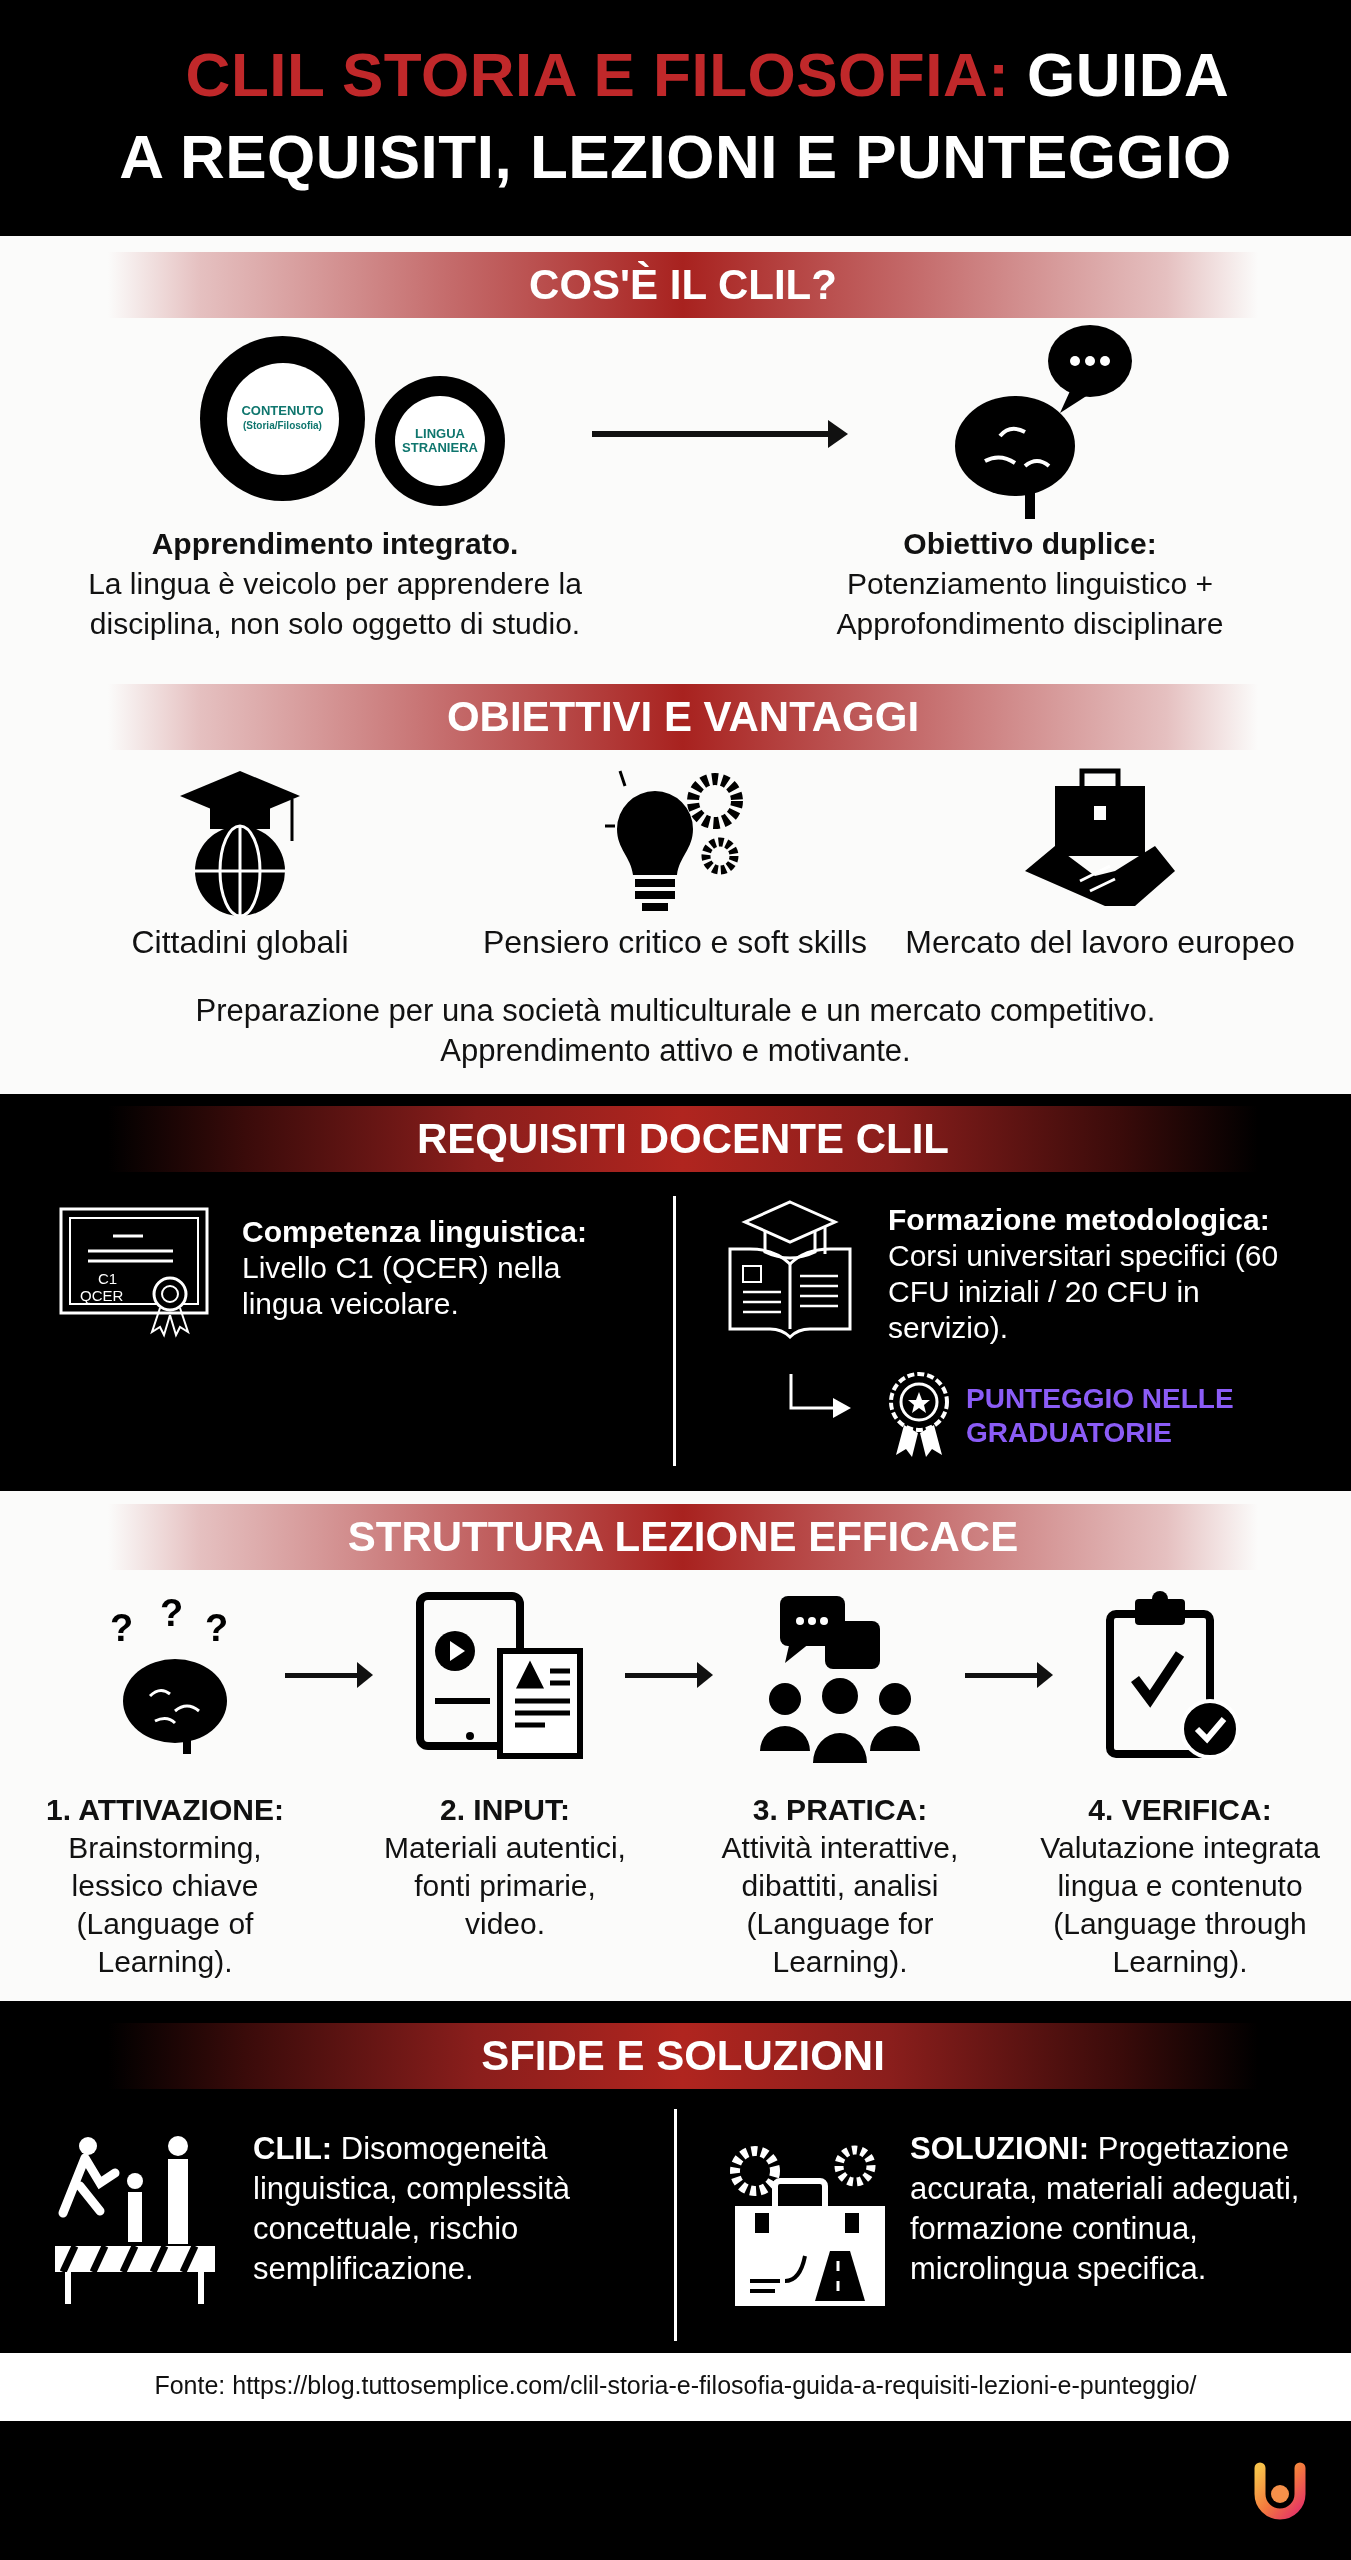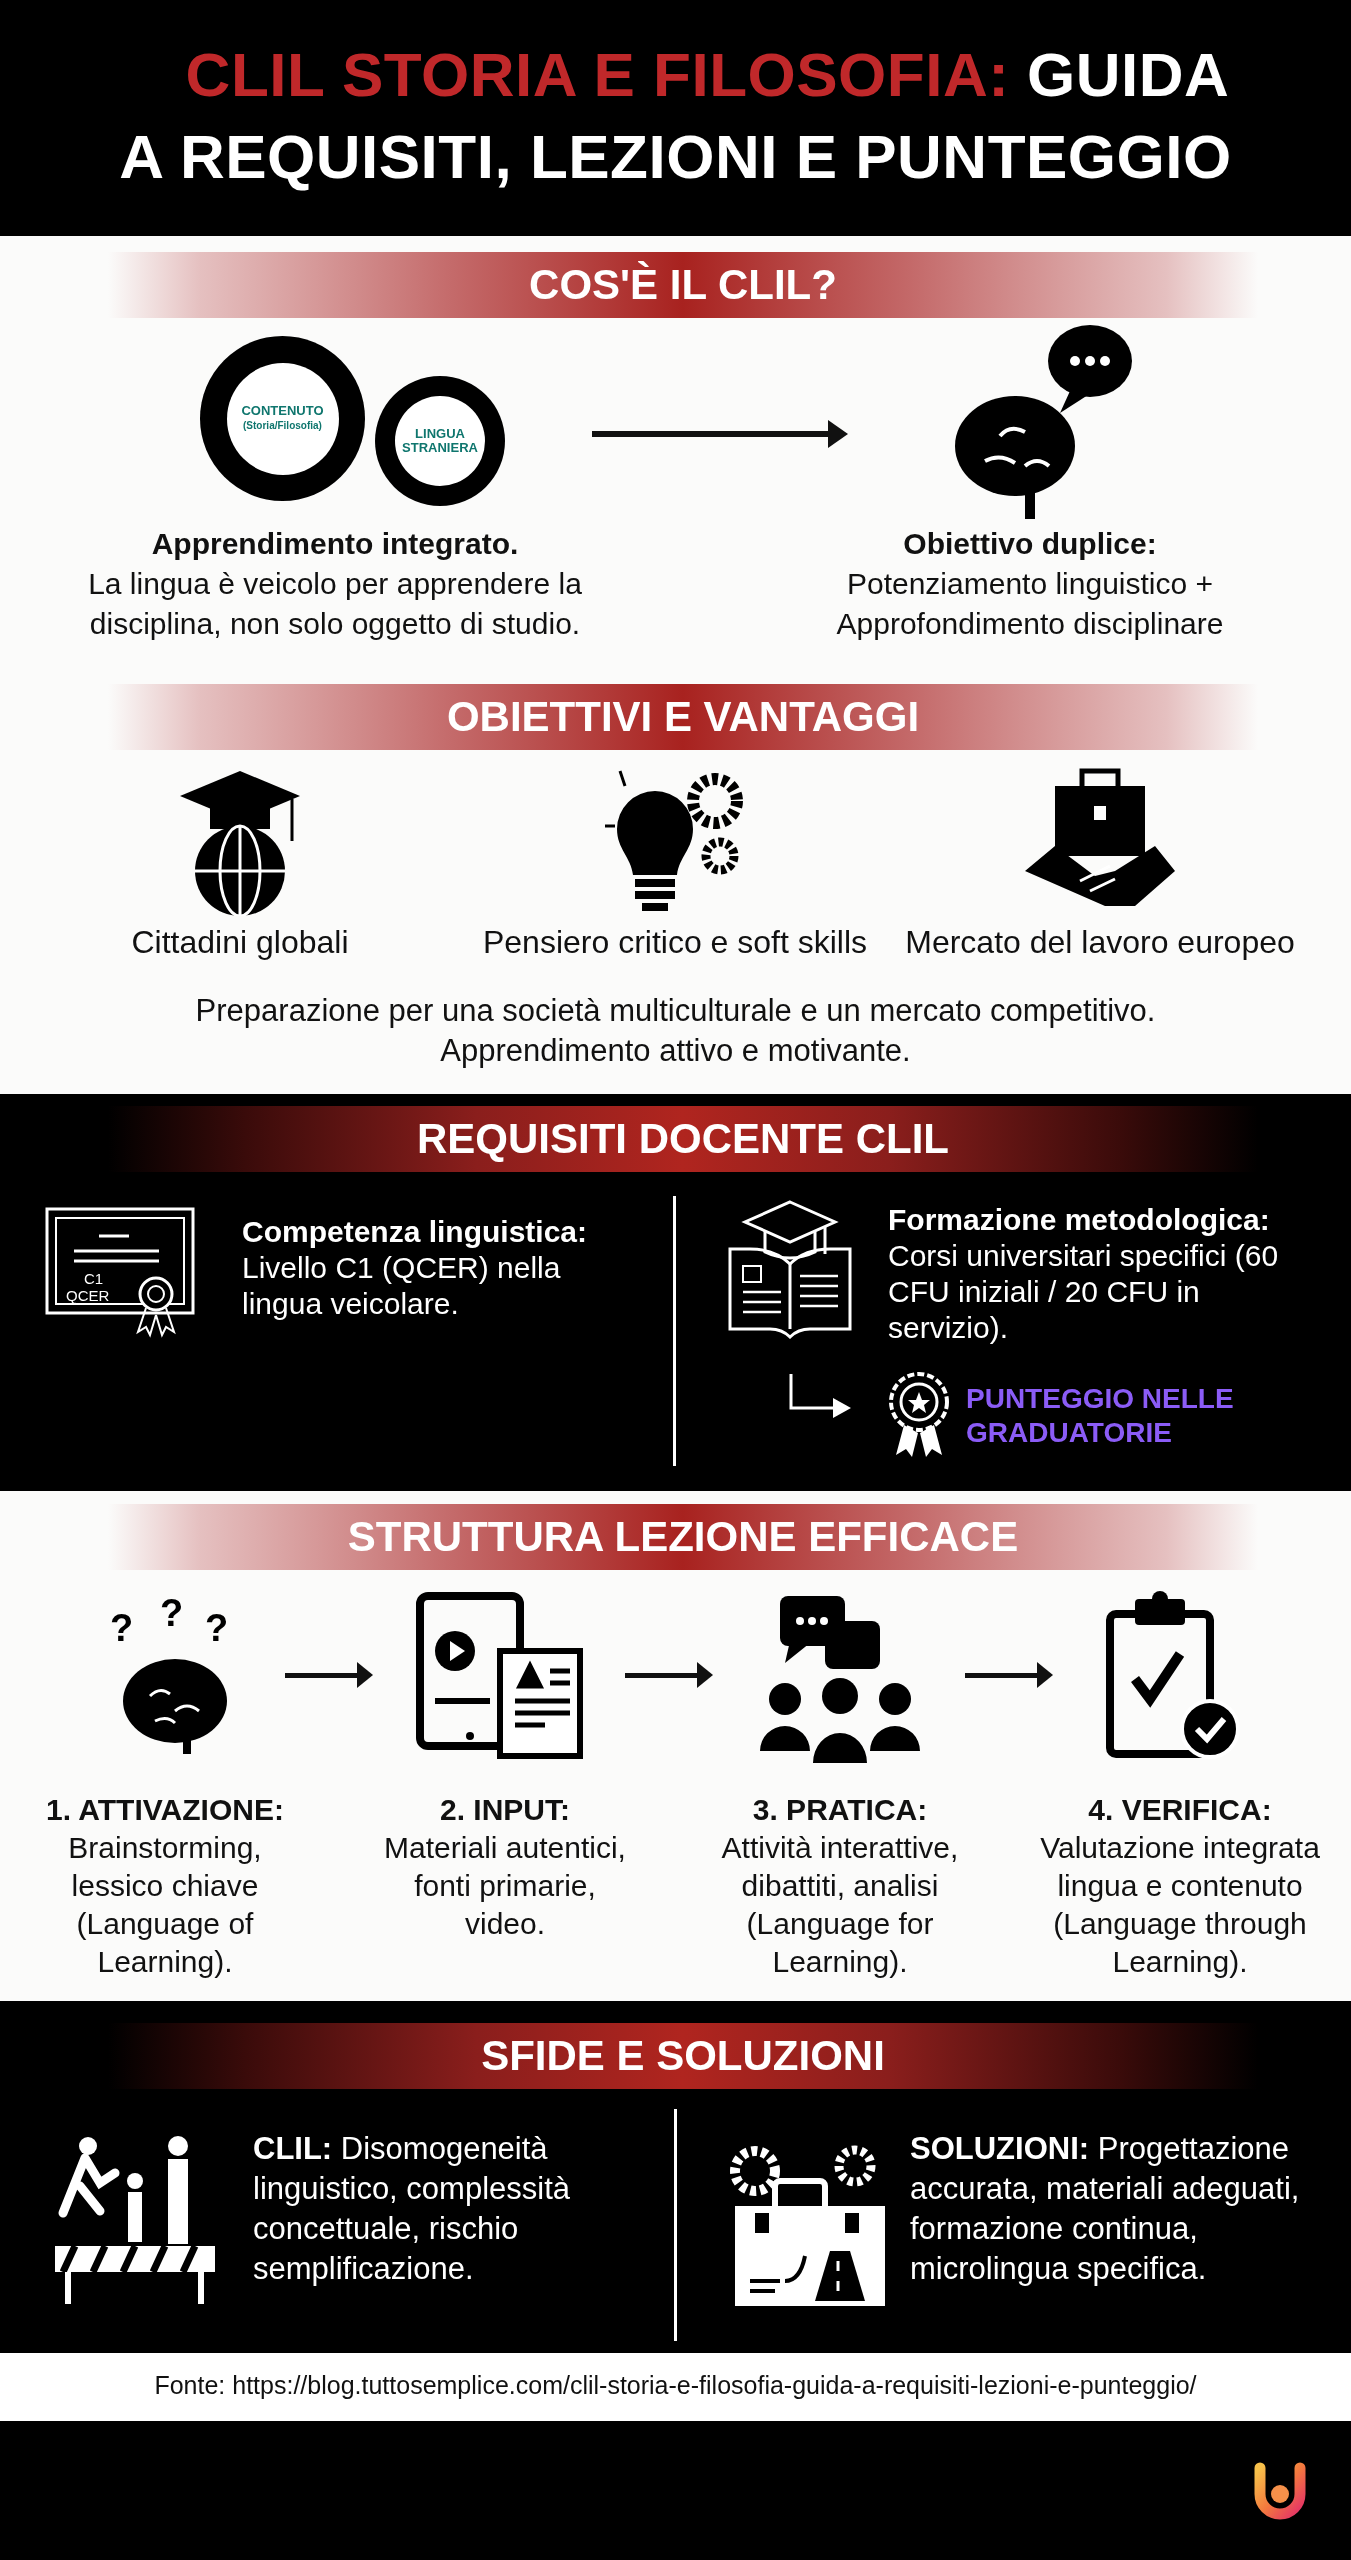--- a/index.html
+++ b/index.html
@@ -167,7 +167,7 @@
 <div class="sec dark" id="req">
   <div class="banner ondark" style="top:12px">REQUISITI DOCENTE CLIL</div>
 
-  <div class="icon-box" style="left:44px;top:112px;width:156px;height:140px;">
+  <div class="icon-box" style="left:58px;top:112px;width:156px;height:140px;">
     <svg width="156" height="140" viewBox="0 0 156 140">
       <rect x="3" y="3" width="146" height="104" fill="none" stroke="#fff" stroke-width="3"></rect>
       <rect x="12" y="12" width="128" height="86" fill="none" stroke="#fff" stroke-width="2"></rect>

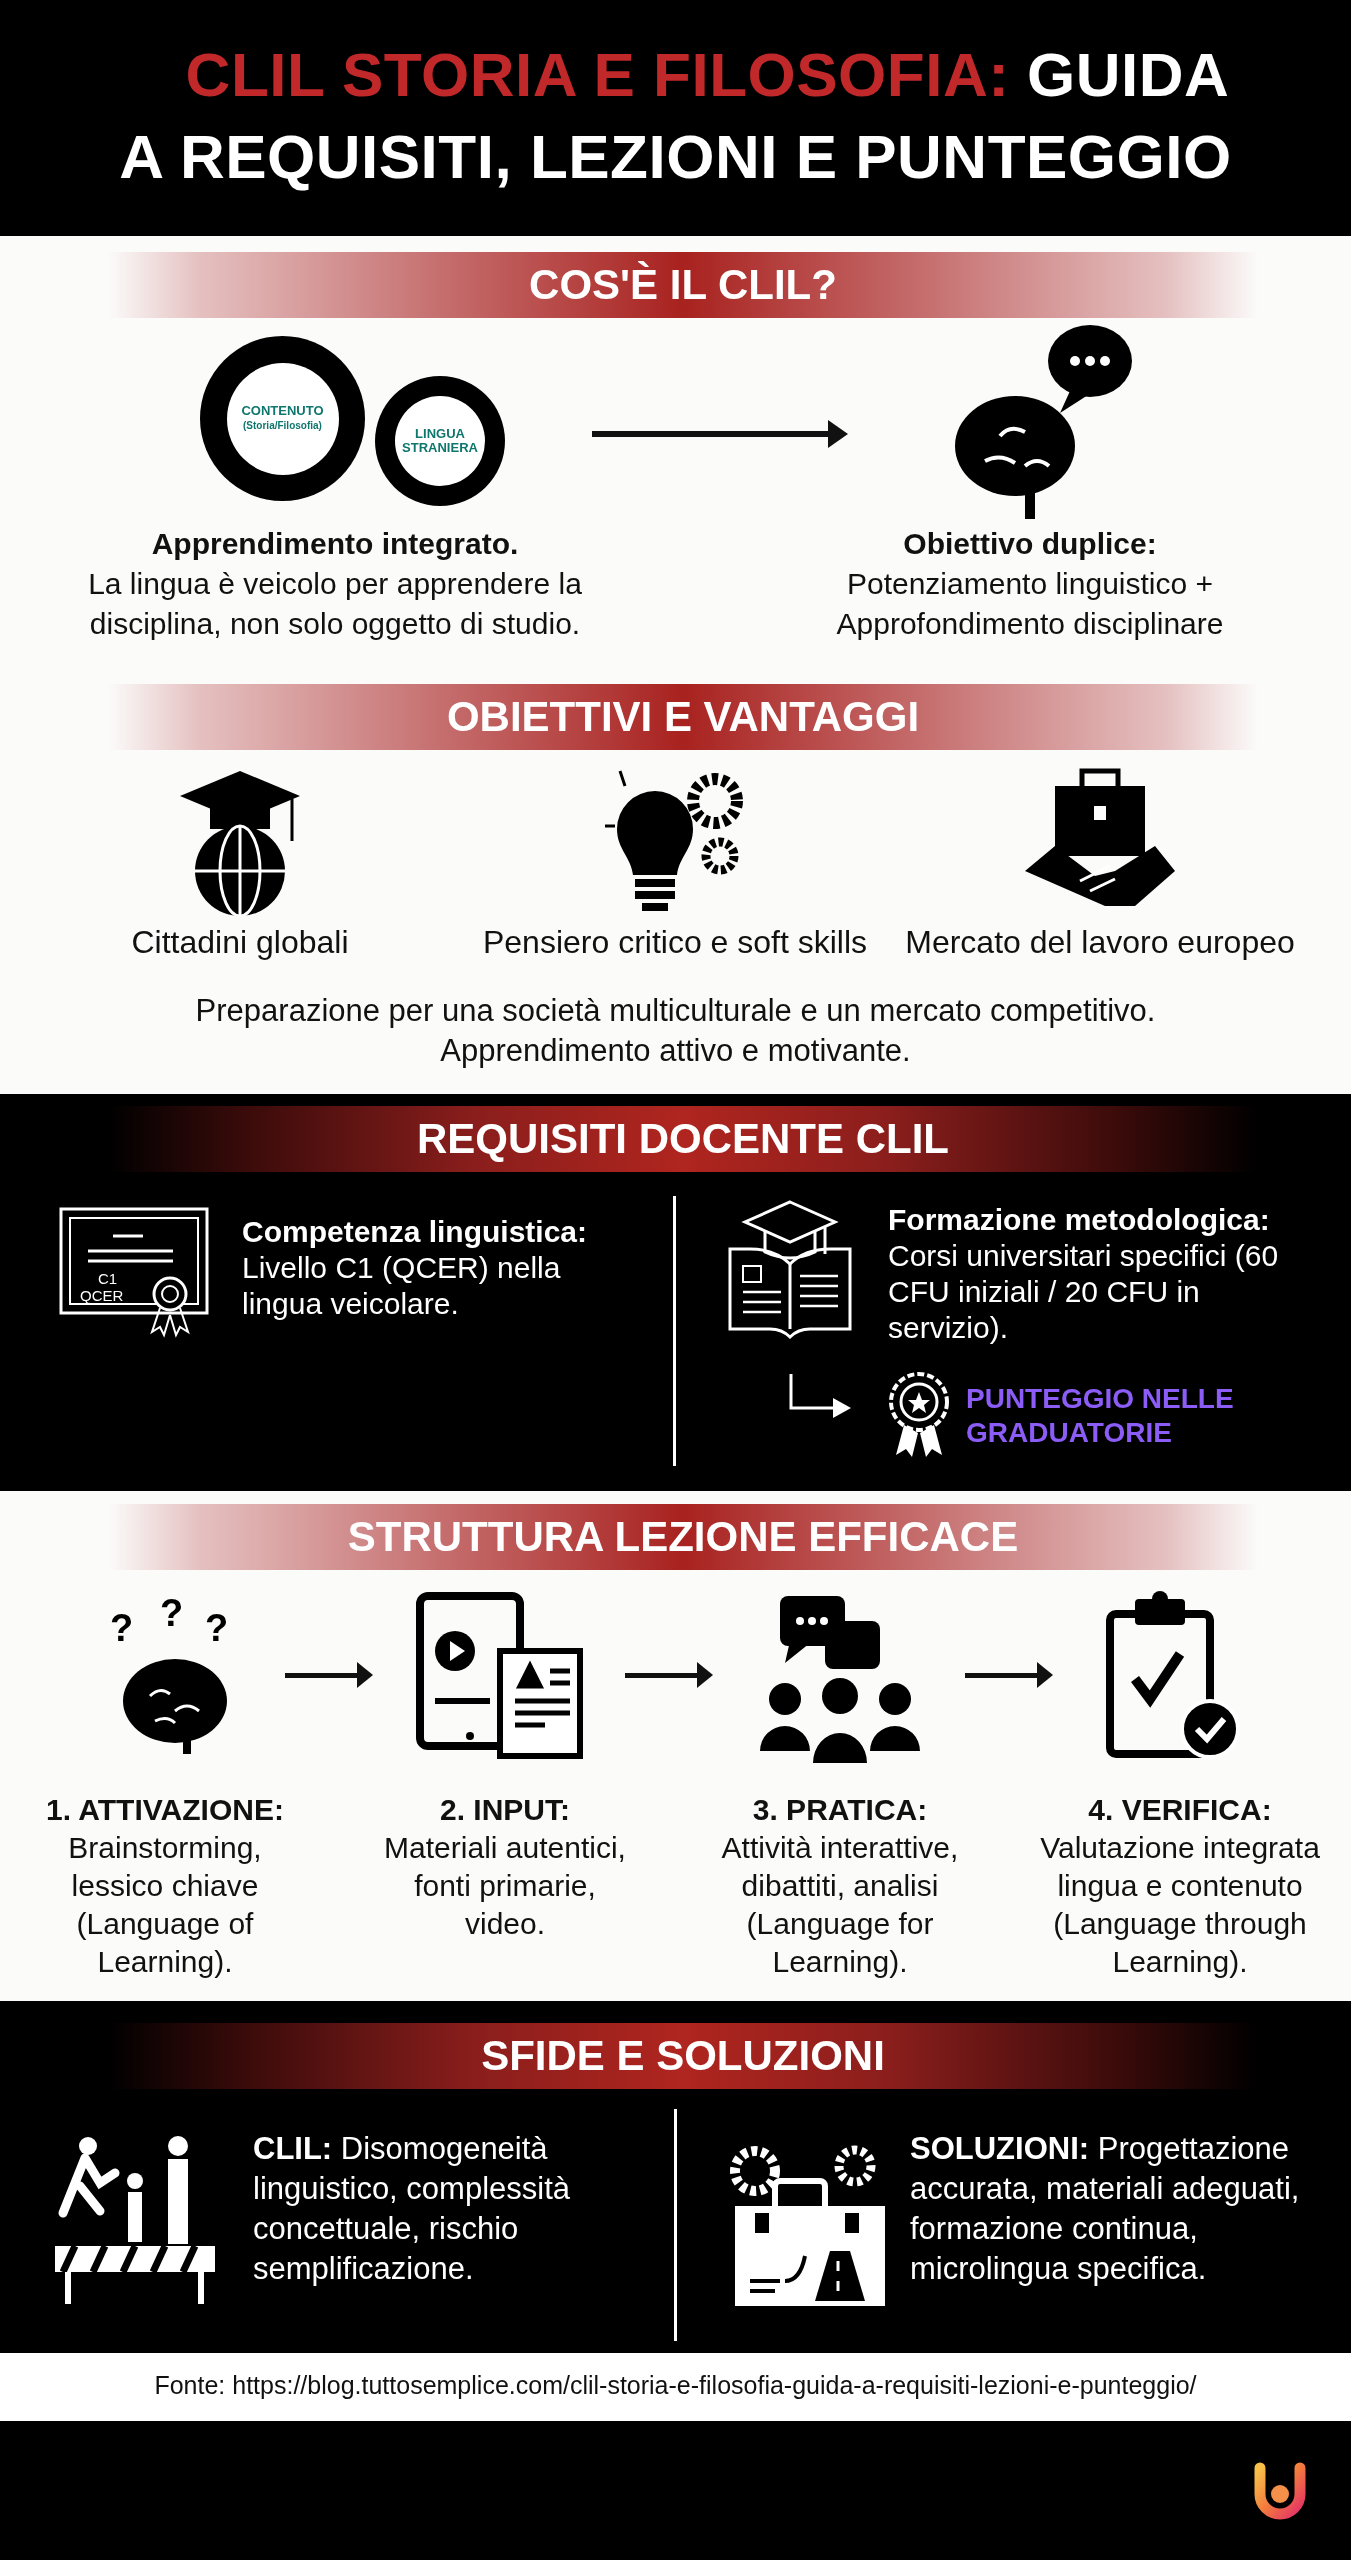--- a/index.html
+++ b/index.html
@@ -327,7 +327,7 @@
   </div>
   <div class="sf-text" style="left:253px;top:128px;width:420px;">
     <div><b>CLIL:</b><span> Disomogeneità</span></div>
-    <div>linguistico, complessità</div>
+    <div>linguistica, complessità</div>
     <div>concettuale, rischio</div>
     <div>semplificazione.</div>
   </div>

